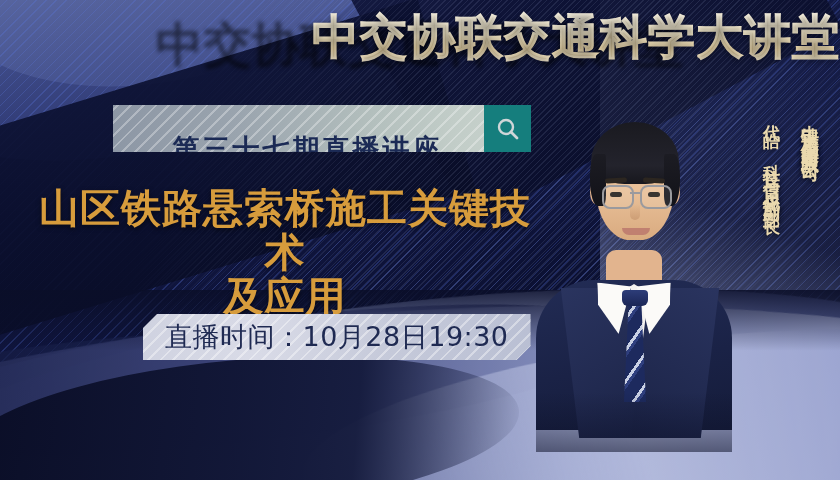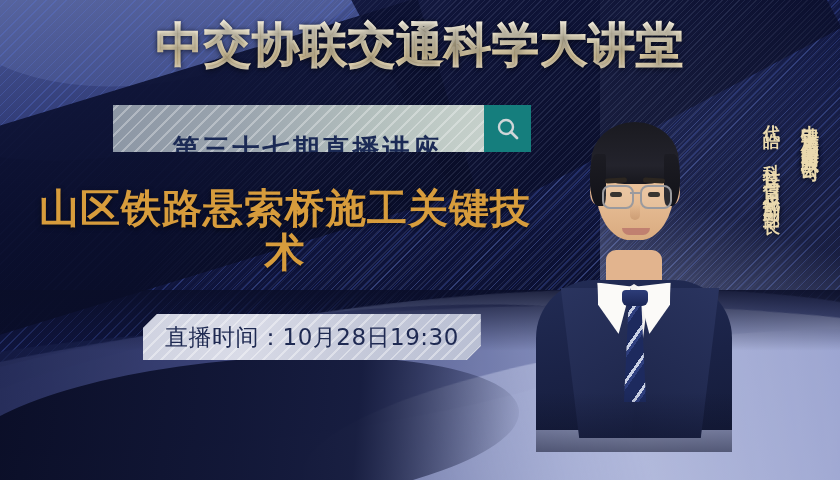--- a/index.html
+++ b/index.html
@@ -73,7 +73,7 @@
       background:linear-gradient(200deg,rgba(150,162,210,0) 0%,rgba(150,162,210,.10) 45%,rgba(175,185,225,.55) 78%,rgba(190,198,232,.75) 100%);}
 
   
-  .main-title{position:absolute;left:0;right:0;top:16px;text-align:center;
+  .main-title{position:absolute;left:0;right:0;top:8px;text-align:right;
     font-family:"DejaVu Sans","Liberation Sans",sans-serif;
     font-size:47px;font-weight:bold;letter-spacing:1px;line-height:58px;
     background:linear-gradient(180deg,#fdf7e6 0%,#f3e6c2 42%,#e9d19a 70%,#f6ead0 100%);

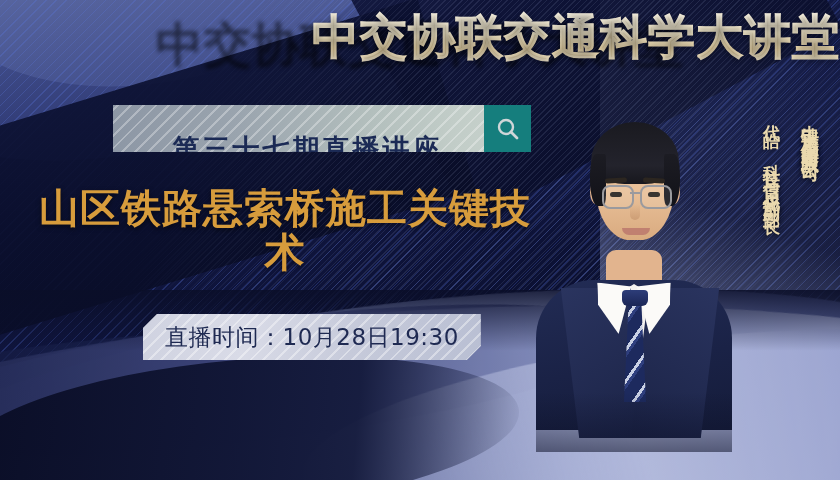--- a/index.html
+++ b/index.html
@@ -248,6 +248,7 @@
 
   <div class="topic">
     <div>山区铁路悬索桥施工关键技术</div>
+    <div>及应用</div>
   </div>
 
   <div class="time-banner">

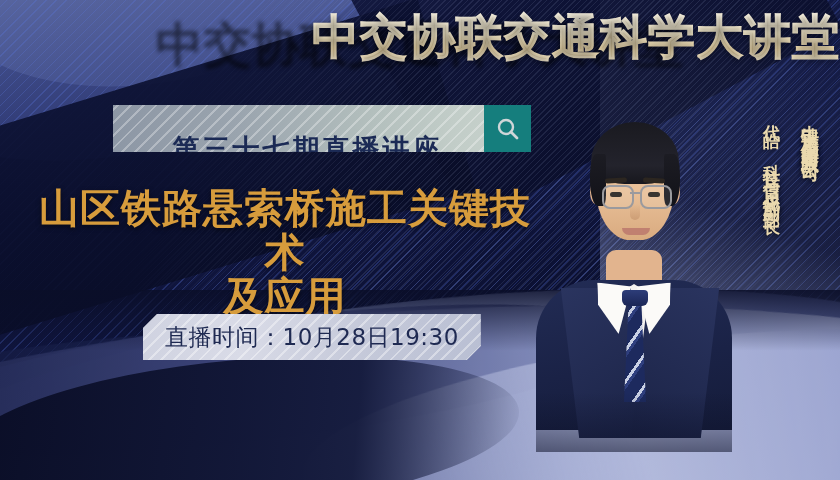--- a/index.html
+++ b/index.html
@@ -115,7 +115,7 @@
   .time-banner .stripe-ovl{position:absolute;inset:0;
     background-image:repeating-linear-gradient(-45deg,rgba(255,255,255,.38) 0 2px,rgba(255,255,255,0) 2px 9px);}
   .time-text{position:relative;font-family:"DejaVu Sans","Liberation Sans",sans-serif;
-    font-size:23px;font-weight:normal;letter-spacing:.5px;color:#1f2a52;white-space:nowrap;}
+    font-size:27px;font-weight:normal;letter-spacing:.5px;color:#1f2a52;white-space:nowrap;}
 
   
   .vcol{position:absolute;writing-mode:vertical-rl;text-orientation:upright;

